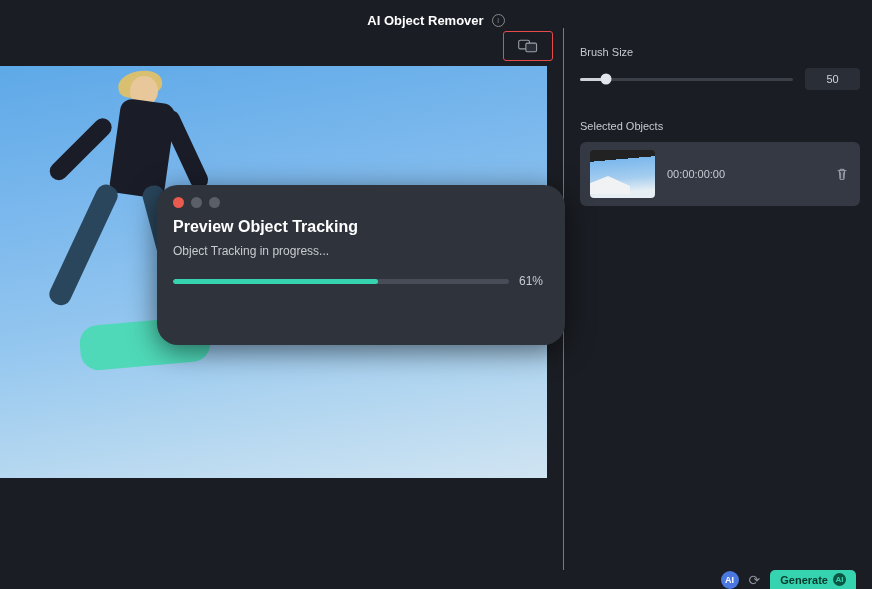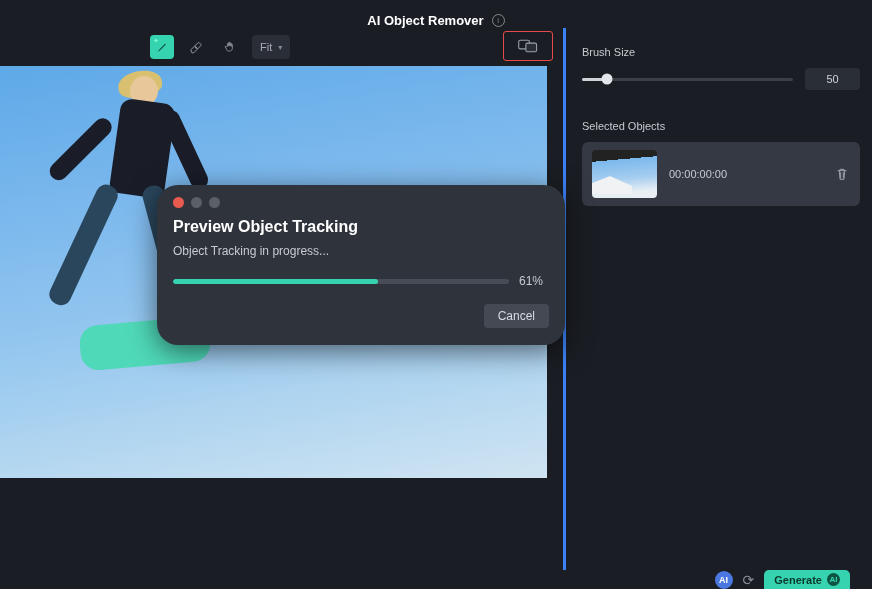--- a/index.html
+++ b/index.html
@@ -452,28 +452,6 @@
   <div class="left-panel">
 
     <div class="toolbar">
-      <div class="toolbar-left">
-        <div class="tool-btn active tool-brush">
-          <span class="sparkle">✦</span>
-          <svg width="14" height="14" viewBox="0 0 24 24">
-            <path d="M4 20c2-1 3-3 4-4l9-9c1-1 2 0 1 1l-9 9c-1 1-3 2-5 3z" fill="#0a3a2e"></path>
-          </svg>
-        </div>
-        <div class="tool-btn">
-          <svg width="14" height="14" viewBox="0 0 24 24">
-            <path d="M3 17l6-6 5 5-6 6H5z M10 10l5-5c1-1 2-1 3 0l2 2c1 1 1 2 0 3l-5 5z" fill="none" stroke="#9aa1ab" stroke-width="1.6"></path>
-          </svg>
-        </div>
-        <div class="tool-btn">
-          <svg width="14" height="14" viewBox="0 0 24 24">
-            <path d="M8 11V6a1 1 0 012 0v4V5a1 1 0 012 0v5V6a1 1 0 012 0v5V8a1 1 0 012 0v6c0 3-2 5-5 5h-1c-2 0-3-1-4-3l-2-4c-1-1 1-2 2-1z" fill="none" stroke="#9aa1ab" stroke-width="1.4"></path>
-          </svg>
-        </div>
-        <div class="tool-fit">
-          <span>Fit</span>
-          <span class="chevron">▾</span>
-        </div>
-      </div>
       <div class="highlighted-box">
         <svg width="20" height="14" viewBox="0 0 28 18">
           <rect x="1" y="1" width="15" height="12" rx="2" fill="none" stroke="#9aa1ab" stroke-width="1.5"></rect>

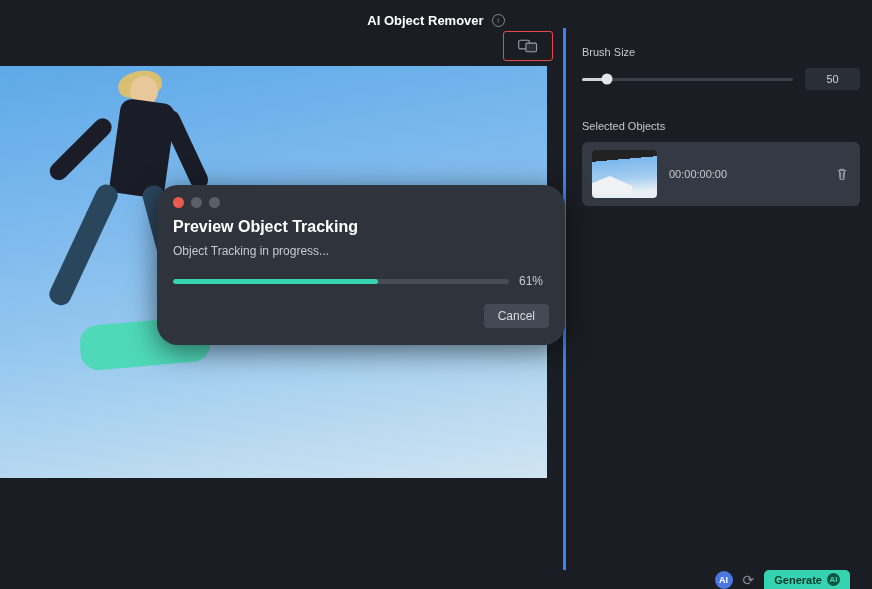--- a/index.html
+++ b/index.html
@@ -241,7 +241,7 @@
   .right-panel {
     flex: 1;
     padding: 10px 12px 0 16px;
-    border-left: 3px solid #3b82f6;
+    border-left: 1px solid #3b82f6;
   }
   .label {
     font-size: 11px;

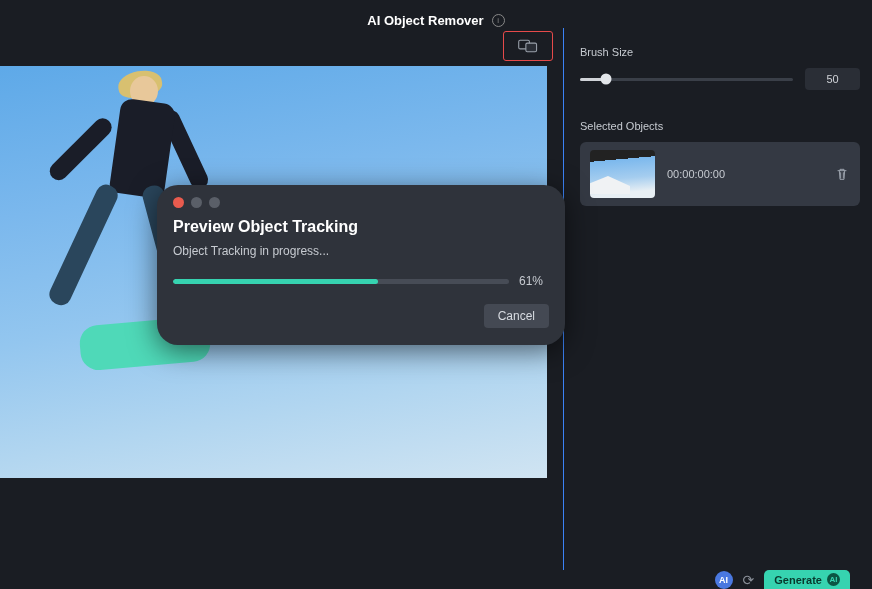--- a/index.html
+++ b/index.html
@@ -525,9 +525,6 @@
     </div>
     <div class="progress-pct">61%</div>
   </div>
-  <div class="modal-actions">
-    <button class="cancel-btn">Cancel</button>
-  </div>
 </div>
 
 </body></html>

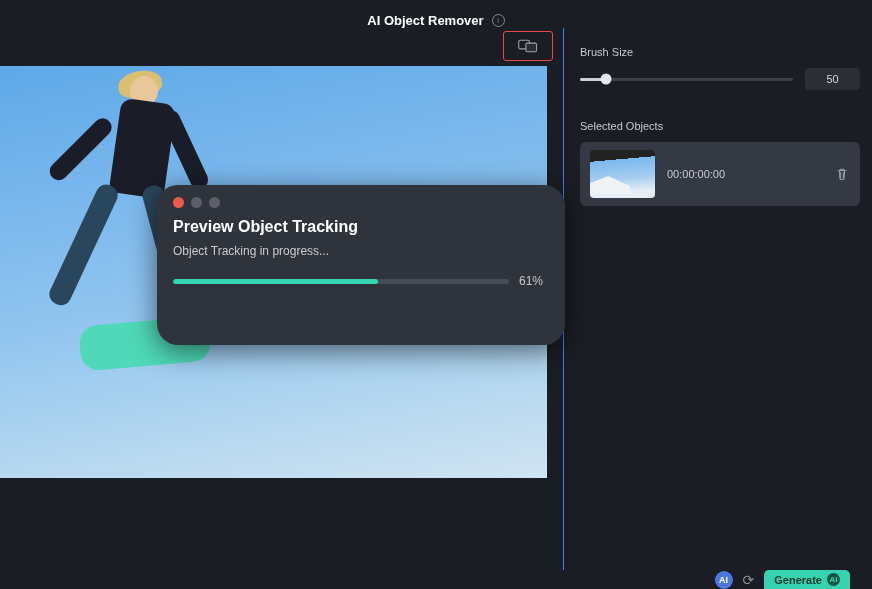--- a/index.html
+++ b/index.html
@@ -333,7 +333,7 @@
   }
   .bottom-bar{
     position:absolute;
-    right:14px;
+    right:8px;
     bottom:0;
     height:19px;
     display:flex;

